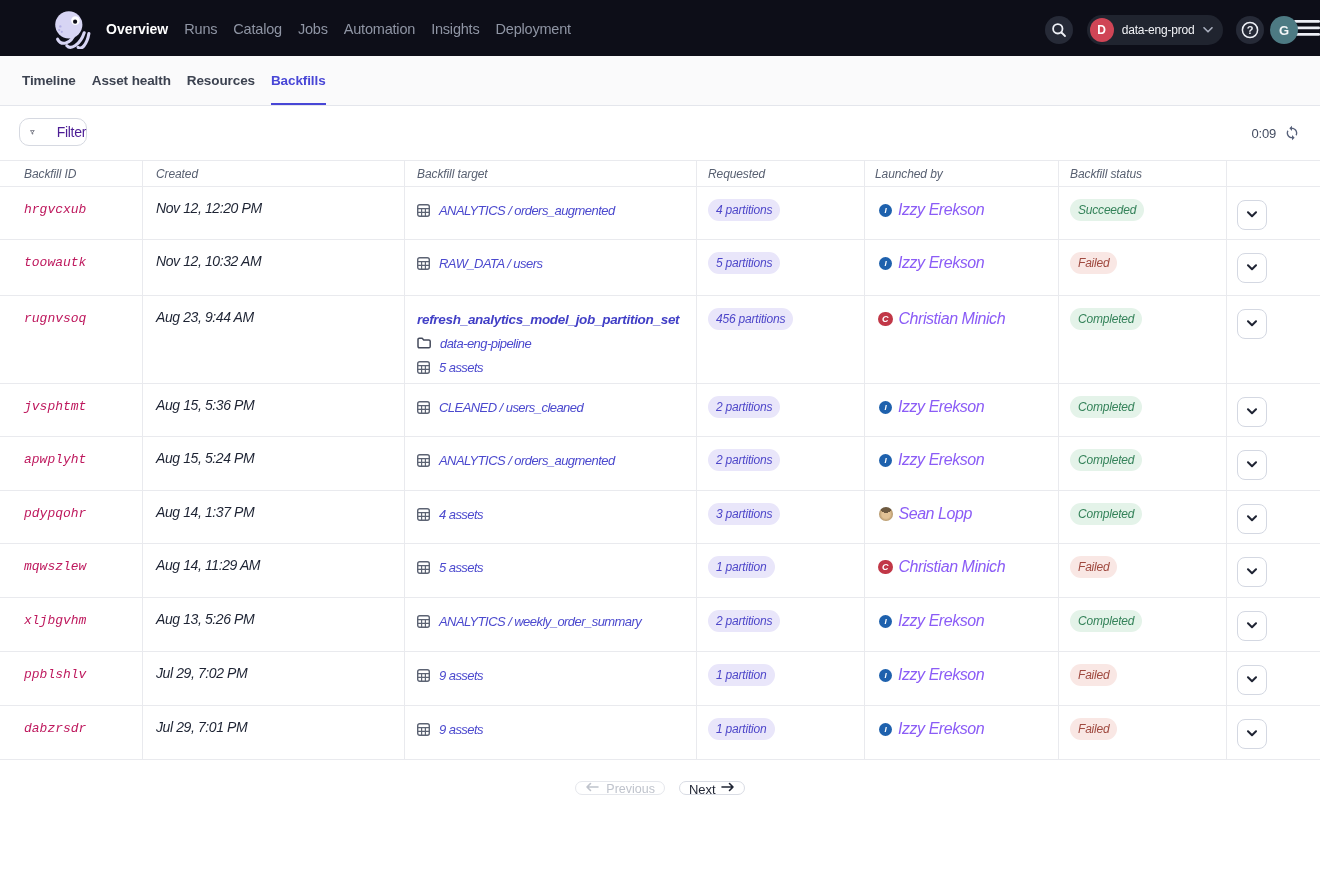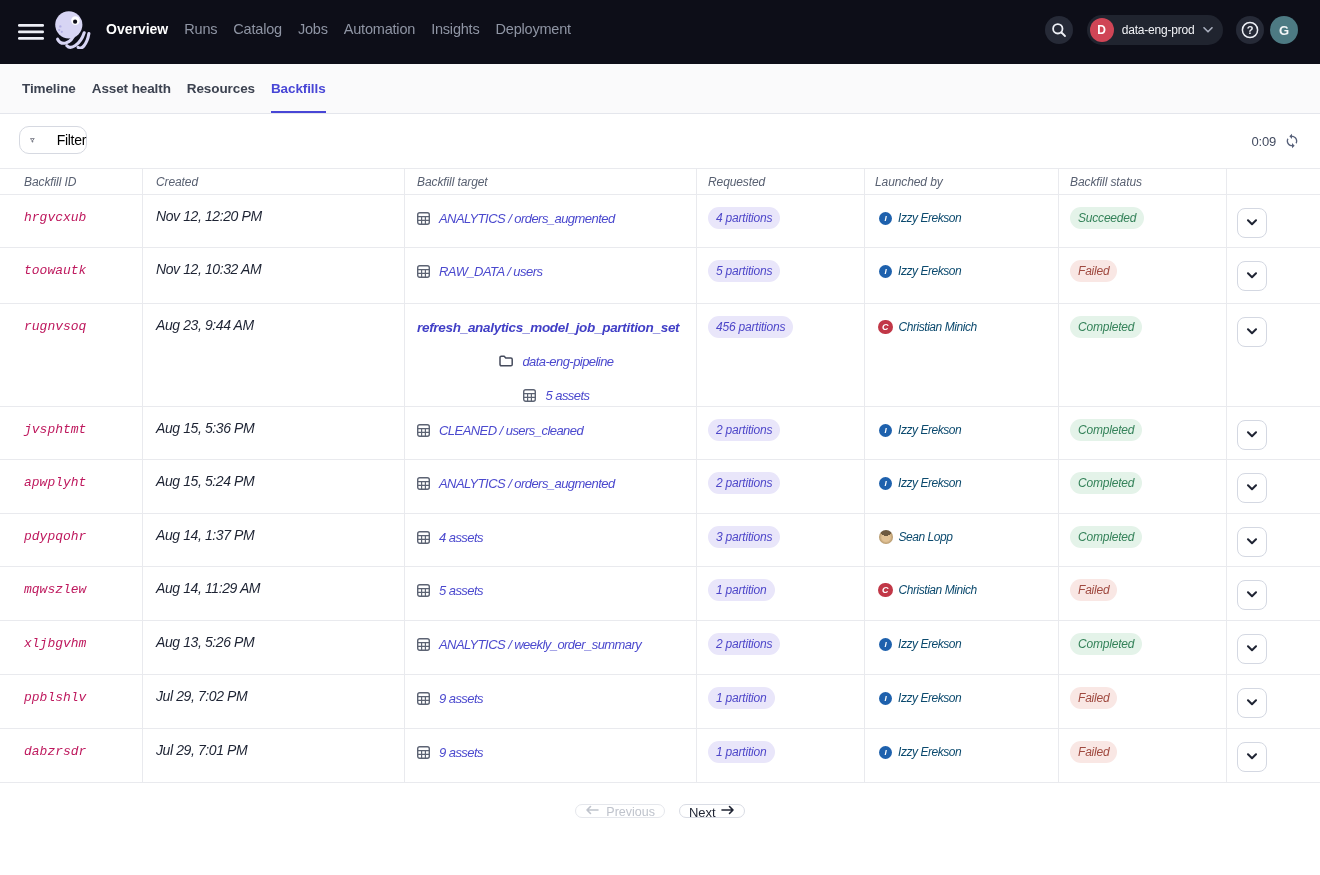--- a/index.html
+++ b/index.html
@@ -5,7 +5,7 @@
 html,body { width:1320px; height:875px; background:#fff; font-family:"Liberation Sans",sans-serif; overflow:hidden; -webkit-font-smoothing:antialiased; }
 
 
-.topbar { position:relative; height:64px; background:#0d0e18; display:flex; align-items:center; }
+.topbar { position:relative; height:56px; background:#0d0e18; display:flex; align-items:center;justify-content:flex-end; }
 .burger { margin-left:18px; flex:0 0 auto; }
 .logo { position:absolute; left:48px; top:1px; }
 .nav { display:flex; align-items:center; position:absolute; left:106px; top:0; height:58px; }

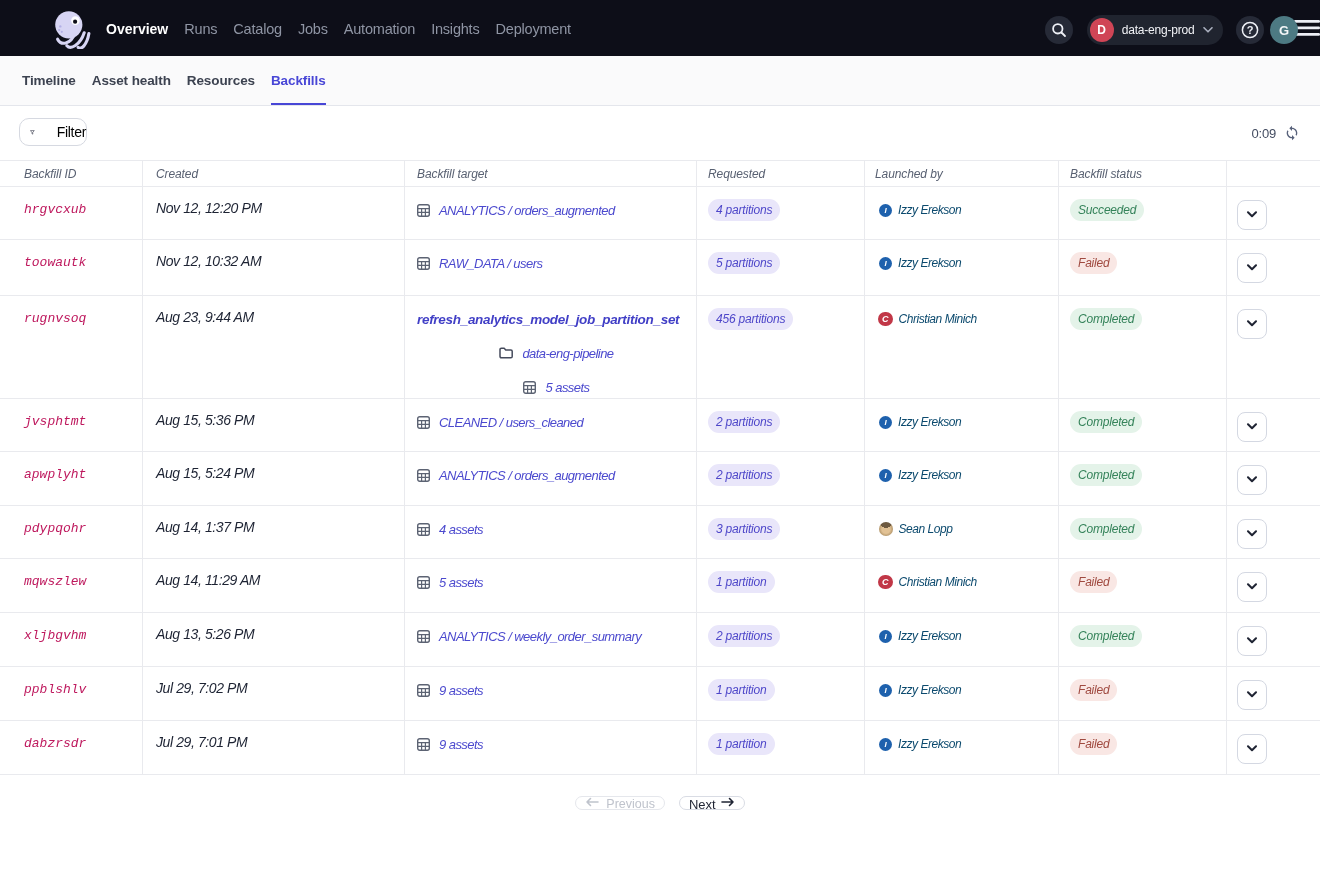--- a/index.html
+++ b/index.html
@@ -26,7 +26,7 @@
 
 .toolbar { position:relative; height:54px; background:#fff; }
 .fbtn { position:absolute; left:19px; top:12px; width:68px; height:28px; border:1px solid #d6d9e1; border-radius:10px; background:#fff; display:flex; align-items:center; padding-left:10px; }
-.fbtn span { font-size:14px; color:#000000; margin-left:22px; letter-spacing:-0.3px; }
+.fbtn span { font-size:14px; color:#4c1d95; margin-left:22px; letter-spacing:-0.3px; }
 .timer { position:absolute; right:20px; top:0; height:54px; display:flex; align-items:center; }
 .timer .t { font-size:13px; color:#434c61; margin-right:8px; letter-spacing:-0.2px; }
 

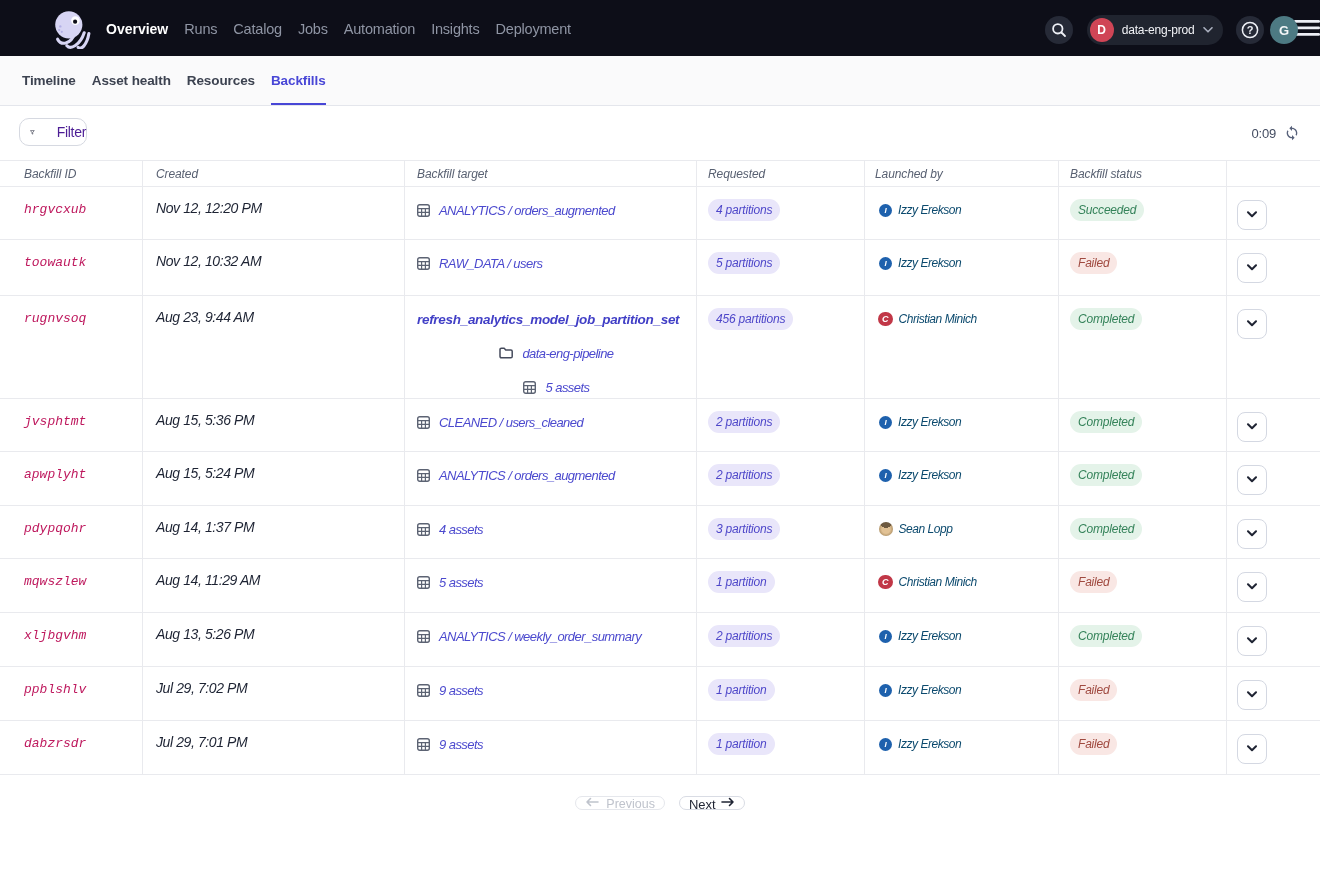--- a/index.html
+++ b/index.html
@@ -60,7 +60,7 @@
 .avI { width:13px; height:13px; background:#1e61ad; font-size:8px; margin-left:4px; }
 .avC { width:14.5px; height:14.5px; background:#c13747; font-size:9px; margin-left:3px; }
 .avS { width:14px; height:14px; margin-left:3.5px; background:radial-gradient(ellipse 70% 45% at 50% 14%, #6e5a40 0 60%, rgba(0,0,0,0) 61%), radial-gradient(circle at 50% 52%, #e2c295 0 40%, #a98c60 75%, #6f5b40 100%); }
-.nm { font-size:12px; color:#0c4a6e; margin-left:6px; letter-spacing:-0.45px;text-align:center; }
+.nm { font-size:16px; color:#8b5cf6; margin-left:6px; letter-spacing:-0.45px;text-align:center; }
 .act { width:30px; height:30px; margin-left:10px; margin-top:0.5px; border:1px solid #d4d8e2; border-radius:8px; background:#fff; display:flex; align-items:center; justify-content:center; }
 
 

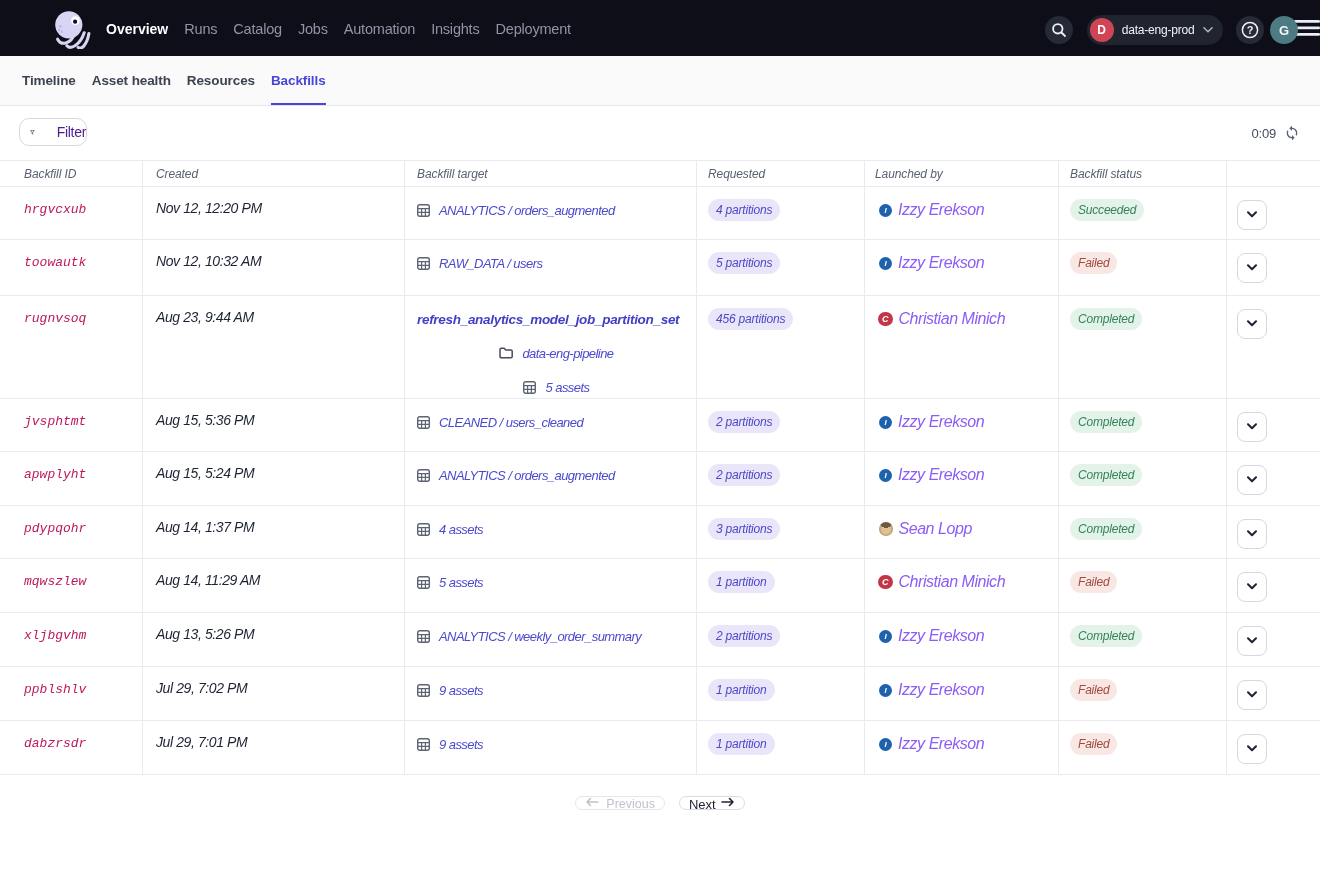--- a/index.html
+++ b/index.html
@@ -50,7 +50,7 @@
 .lk { font-size:13px; color:#4b49ce; letter-spacing:-0.55px; margin-left:9px; text-decoration:none; }
 .jt { height:22px; line-height:22px; }
 .jlk { font-size:13.5px; font-weight:700; color:#413fc6; letter-spacing:-0.3px; text-decoration:none; }
-.sub { margin-top:12px;justify-content:center; }
+.sub { margin-top:2px; }
 .pill { display:inline-flex; align-items:center; height:22px; padding:0 8px; border-radius:11px; font-size:12px; letter-spacing:-0.2px; }
 .req { background:#e9e6fa; color:#4d46c9; }
 .ok { background:#e4f3e9; color:#35835a; }

